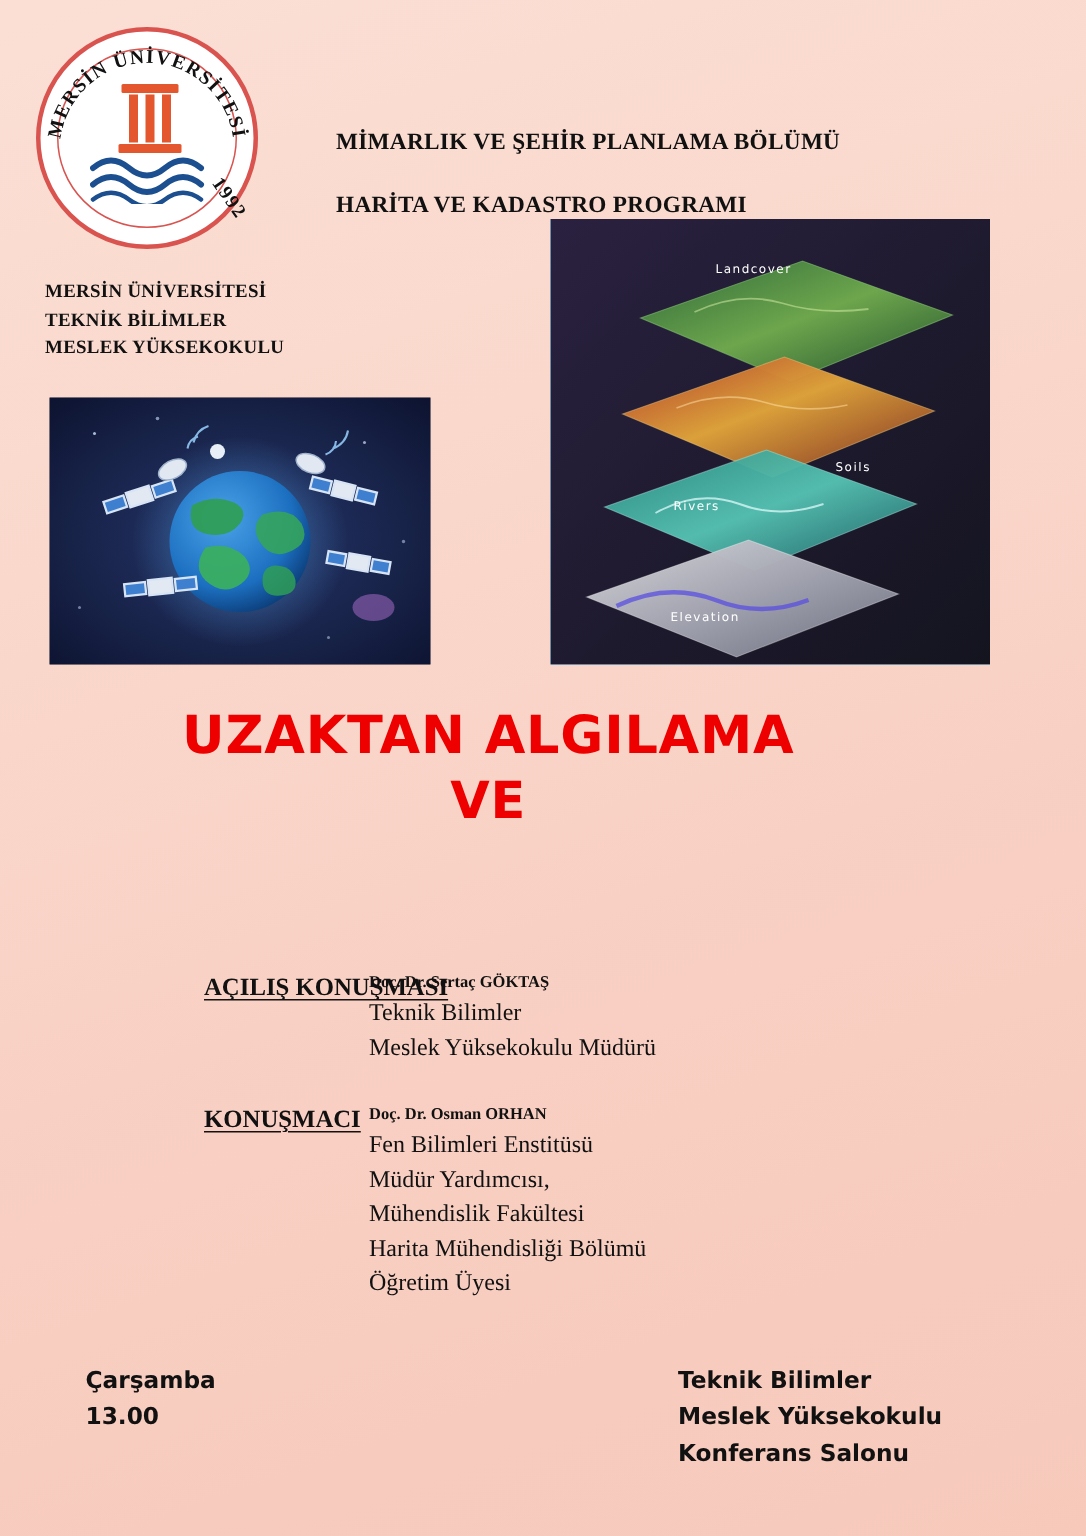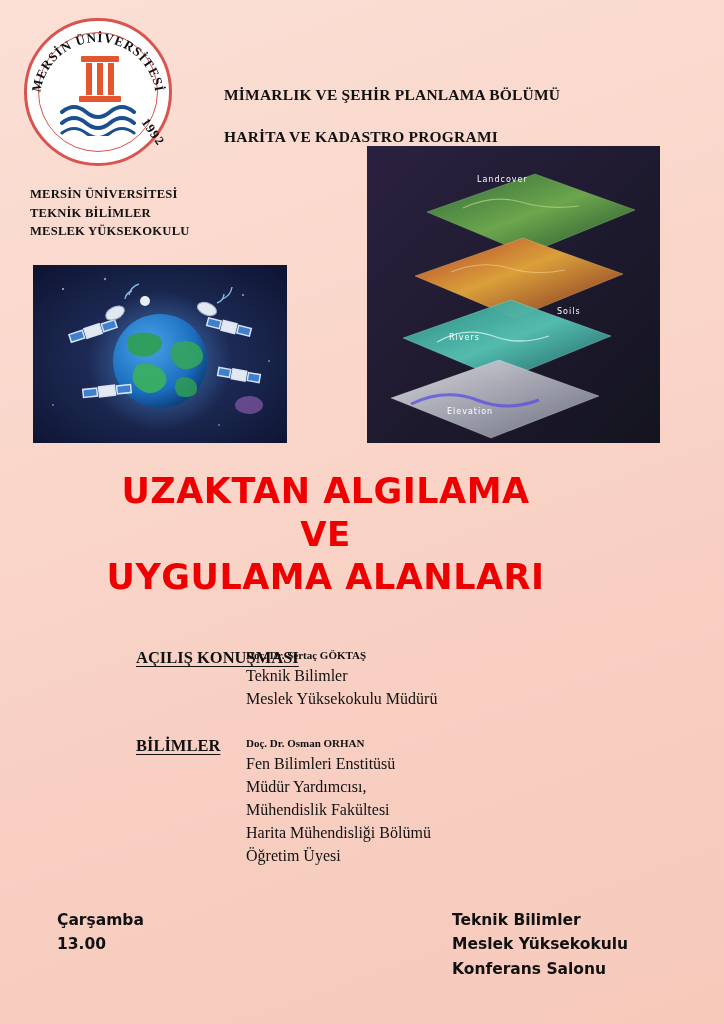--- a/index.html
+++ b/index.html
@@ -366,7 +366,6 @@
   <div class="main-title">
     <div>UZAKTAN ALGILAMA</div>
     <div class="ln2">VE</div>
-    <div>UYGULAMA ALANLARI</div>
   </div>
 
   <div class="program">

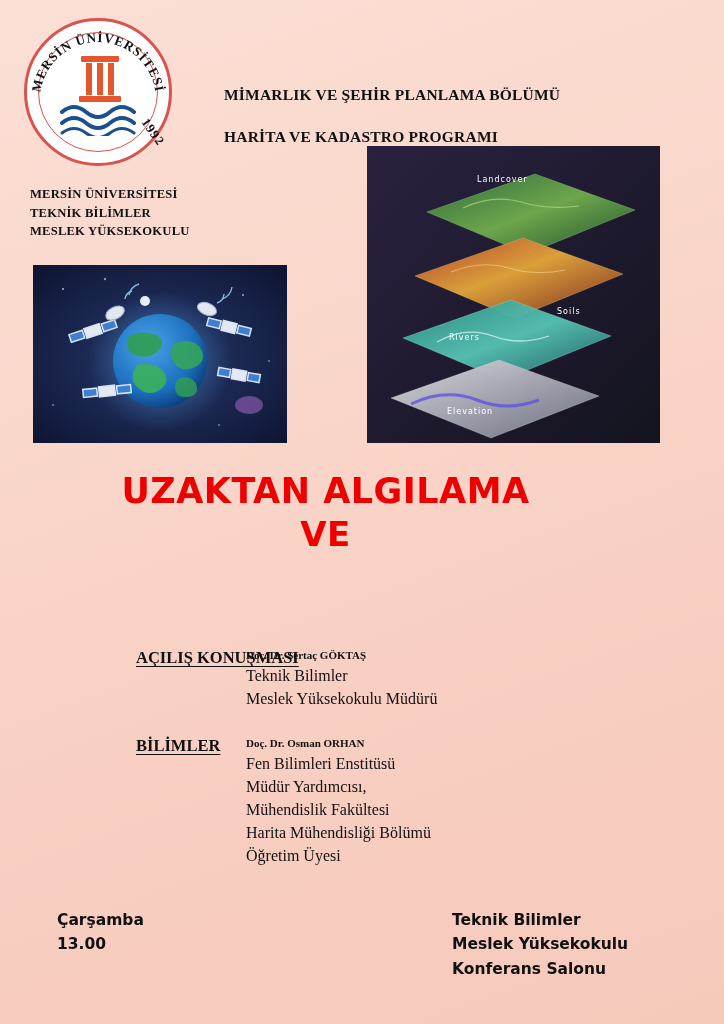--- a/index.html
+++ b/index.html
@@ -380,7 +380,7 @@
     </div>
 
     <div class="row">
-      <div class="label">BİLİMLER</div>
+      <div class="label">KONUŞMACI</div>
       <div class="content">
         <div class="name">Doç. Dr. Osman ORHAN</div>
         <div>Fen Bilimleri Enstitüsü</div>

